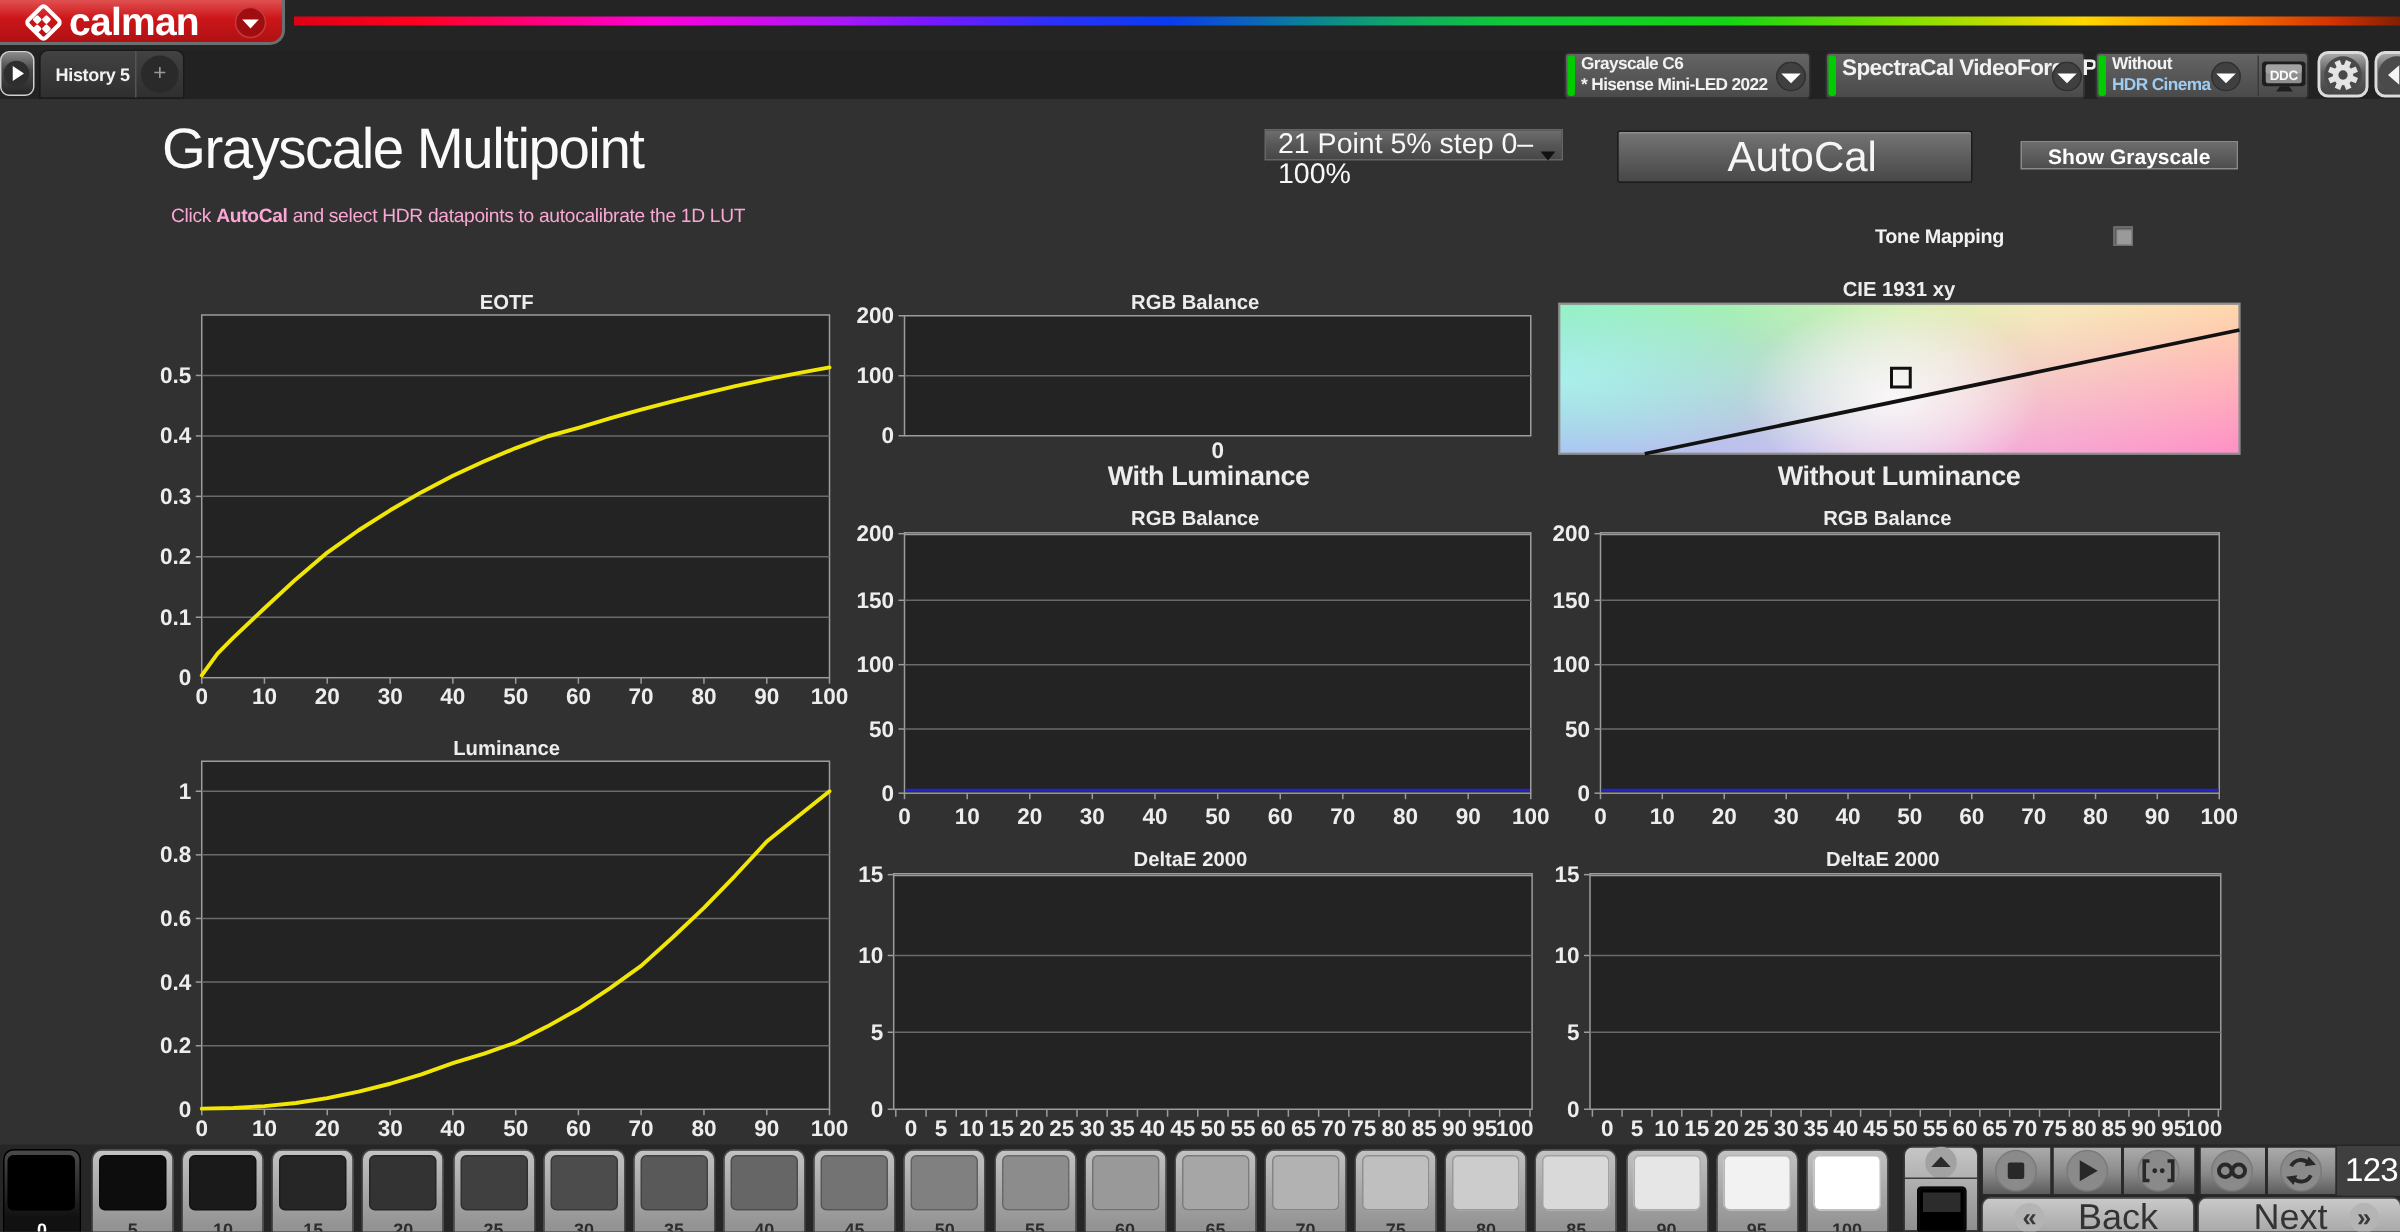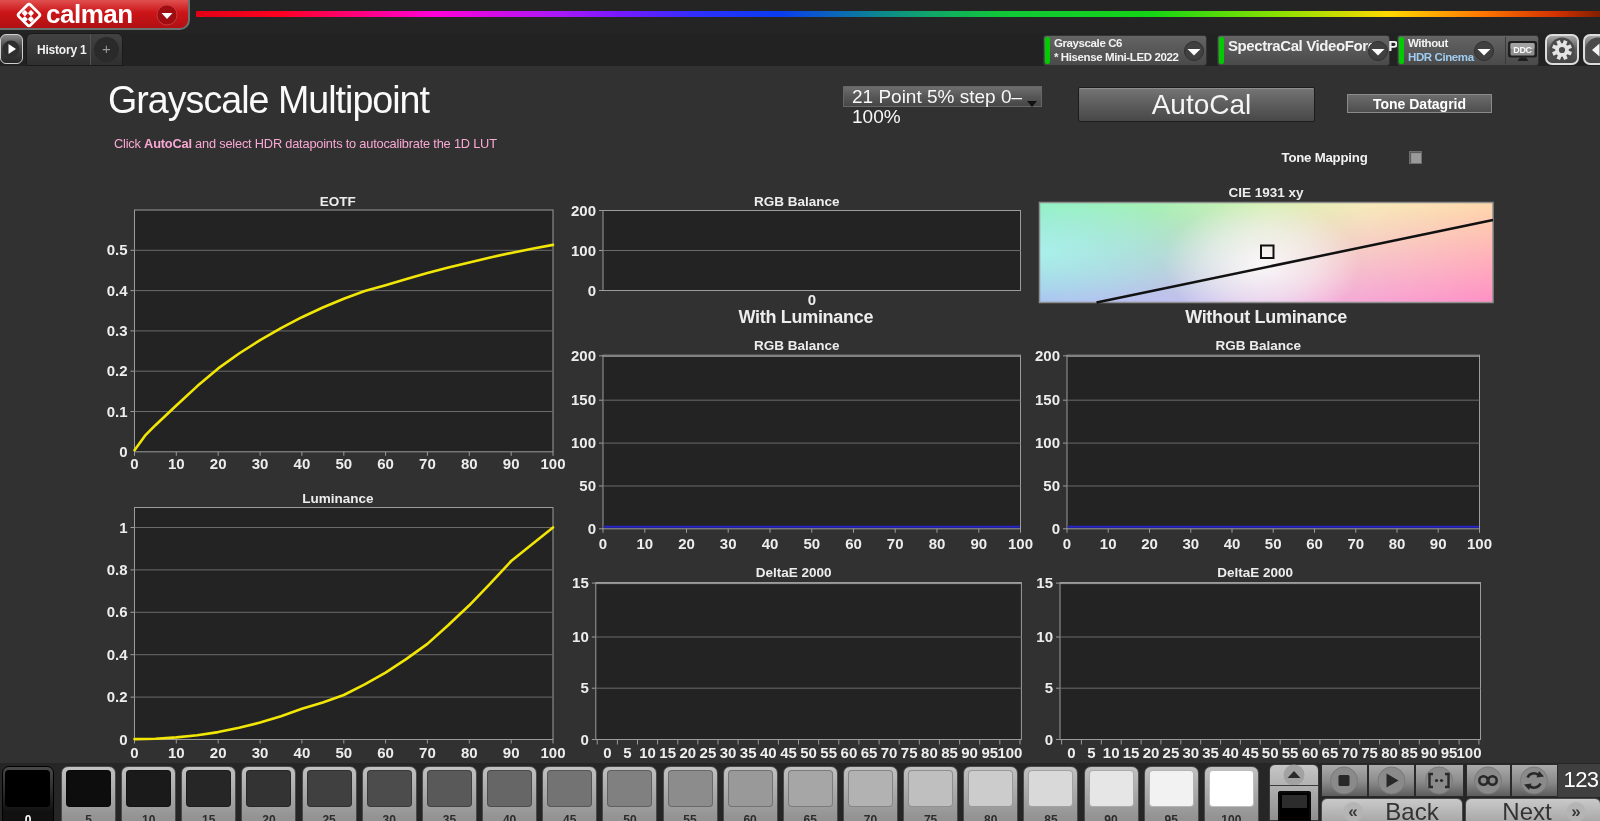--- a/index.html
+++ b/index.html
@@ -38,7 +38,7 @@
   </svg>
 <div class="abs" style="left:26px;top:33px;width:97px;height:33px;background:linear-gradient(#424242,#2f2f2f);
 border-radius:6px 6px 0 0;border:1px solid #1a1a1a"></div>
-<div class="abs" style="left:37px;top:43px;color:#f2f2f2;font-size:12px;font-weight:bold;letter-spacing:-0.2px">History 1</div>
+<div class="abs" style="left:37px;top:43px;color:#f2f2f2;font-size:12px;font-weight:bold;letter-spacing:-0.2px">History 5</div>
 <div class="abs" style="left:90px;top:34px;width:1px;height:31px;background:#555"></div>
 <div class="abs" style="left:94px;top:37px;width:25px;height:25px;border-radius:50%;background:#2a2a2a;
 color:#999;font-size:15px;text-align:center;line-height:24px">+</div>

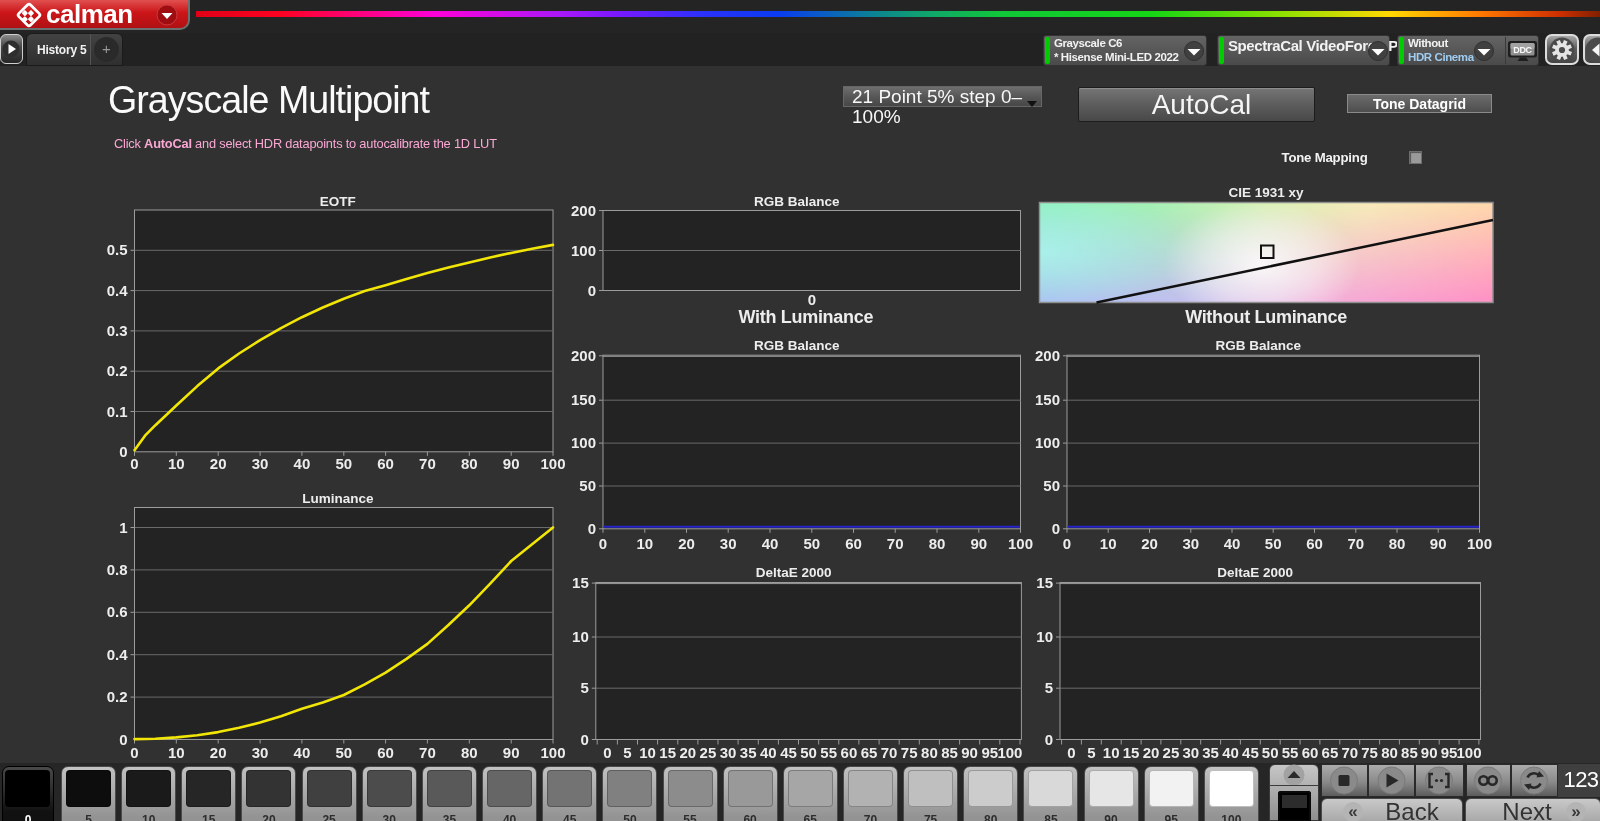--- a/index.html
+++ b/index.html
@@ -114,7 +114,7 @@
 background:linear-gradient(#757575,#5d5d5d 50%,#484848);box-shadow:inset 0 1px 0 #8e8e8e;
 color:#f5f5f5;font-size:28px;text-align:center;line-height:33px;padding-left:10px">AutoCal</div>
 <div class="abs" style="left:1347px;top:93.5px;width:145px;height:19.5px;border:1px solid #8a8a8a;
-background:linear-gradient(#6c6c6c,#4e4e4e);color:#fff;font-size:14px;font-weight:bold;text-align:center;line-height:18px">Tone Datagrid</div>
+background:linear-gradient(#6c6c6c,#4e4e4e);color:#fff;font-size:14px;font-weight:bold;text-align:center;line-height:18px">Show Grayscale</div>
 <div class="abs" style="left:1250px;top:150px;width:149px;text-align:center;color:#f2f2f2;font-size:13.2px;font-weight:bold;letter-spacing:-0.2px">Tone Mapping</div>
 <div class="abs" style="left:1409px;top:151px;width:13px;height:13px;background:#9a9a9a;border:1px solid #6e6e6e;box-shadow:inset 1px 1px 1px #555"></div>
 <svg class="abs" style="left:0;top:0" width="1600" height="821">

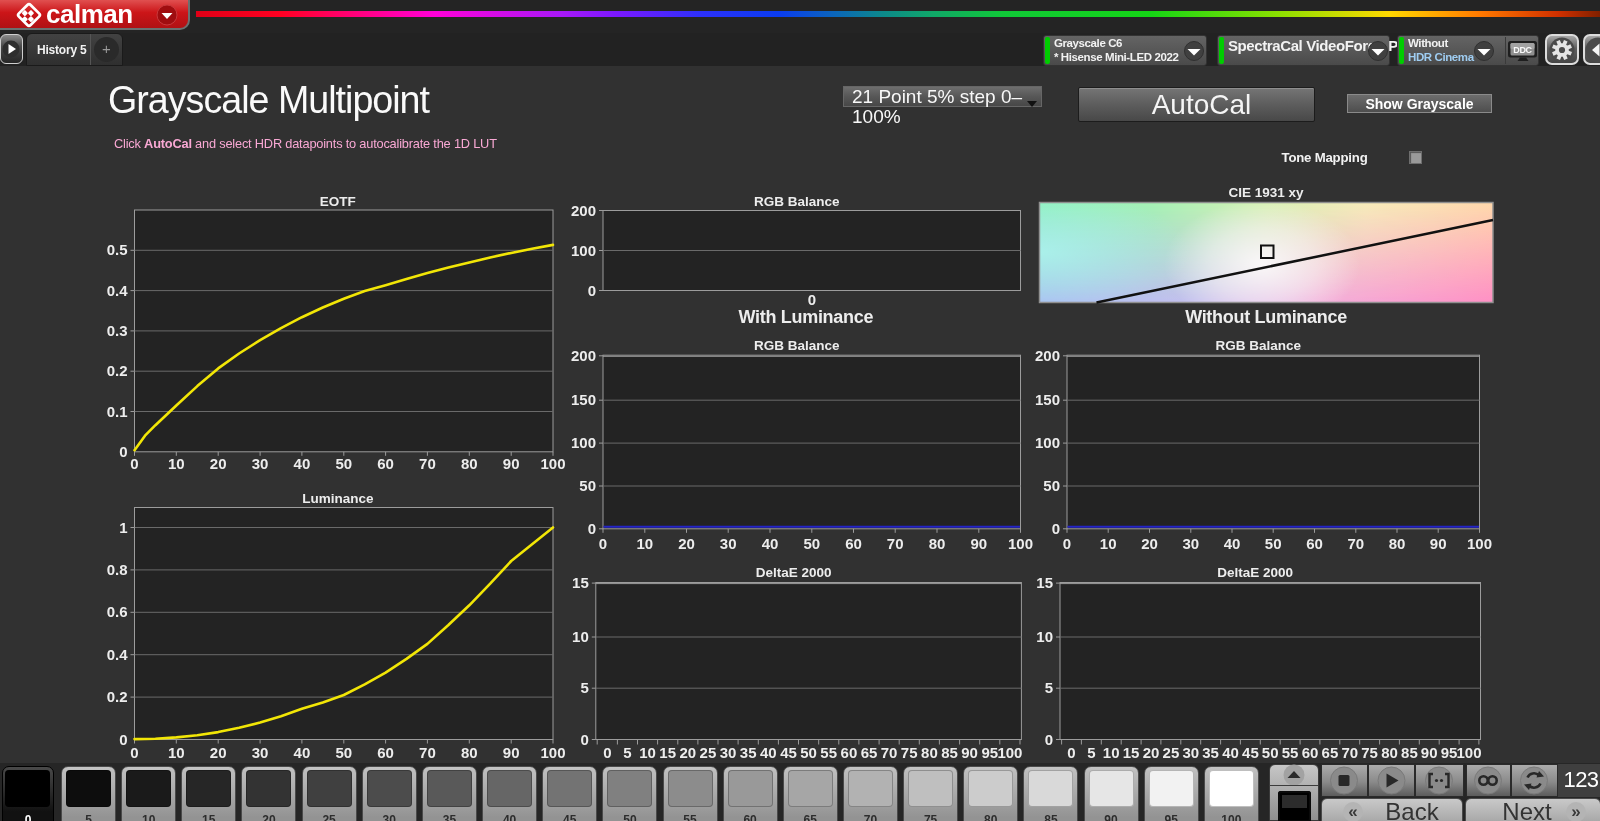--- a/index.html
+++ b/index.html
@@ -115,7 +115,7 @@
 color:#f5f5f5;font-size:28px;text-align:center;line-height:33px;padding-left:10px">AutoCal</div>
 <div class="abs" style="left:1347px;top:93.5px;width:145px;height:19.5px;border:1px solid #8a8a8a;
 background:linear-gradient(#6c6c6c,#4e4e4e);color:#fff;font-size:14px;font-weight:bold;text-align:center;line-height:18px">Show Grayscale</div>
-<div class="abs" style="left:1250px;top:150px;width:149px;text-align:center;color:#f2f2f2;font-size:13.2px;font-weight:bold;letter-spacing:-0.2px">Tone Mapping</div>
+<div class="abs" style="left:1250px;top:150px;width:149px;text-align:left;color:#f2f2f2;font-size:13.2px;font-weight:bold;letter-spacing:-0.2px">Tone Mapping</div>
 <div class="abs" style="left:1409px;top:151px;width:13px;height:13px;background:#9a9a9a;border:1px solid #6e6e6e;box-shadow:inset 1px 1px 1px #555"></div>
 <svg class="abs" style="left:0;top:0" width="1600" height="821">
     <defs>

